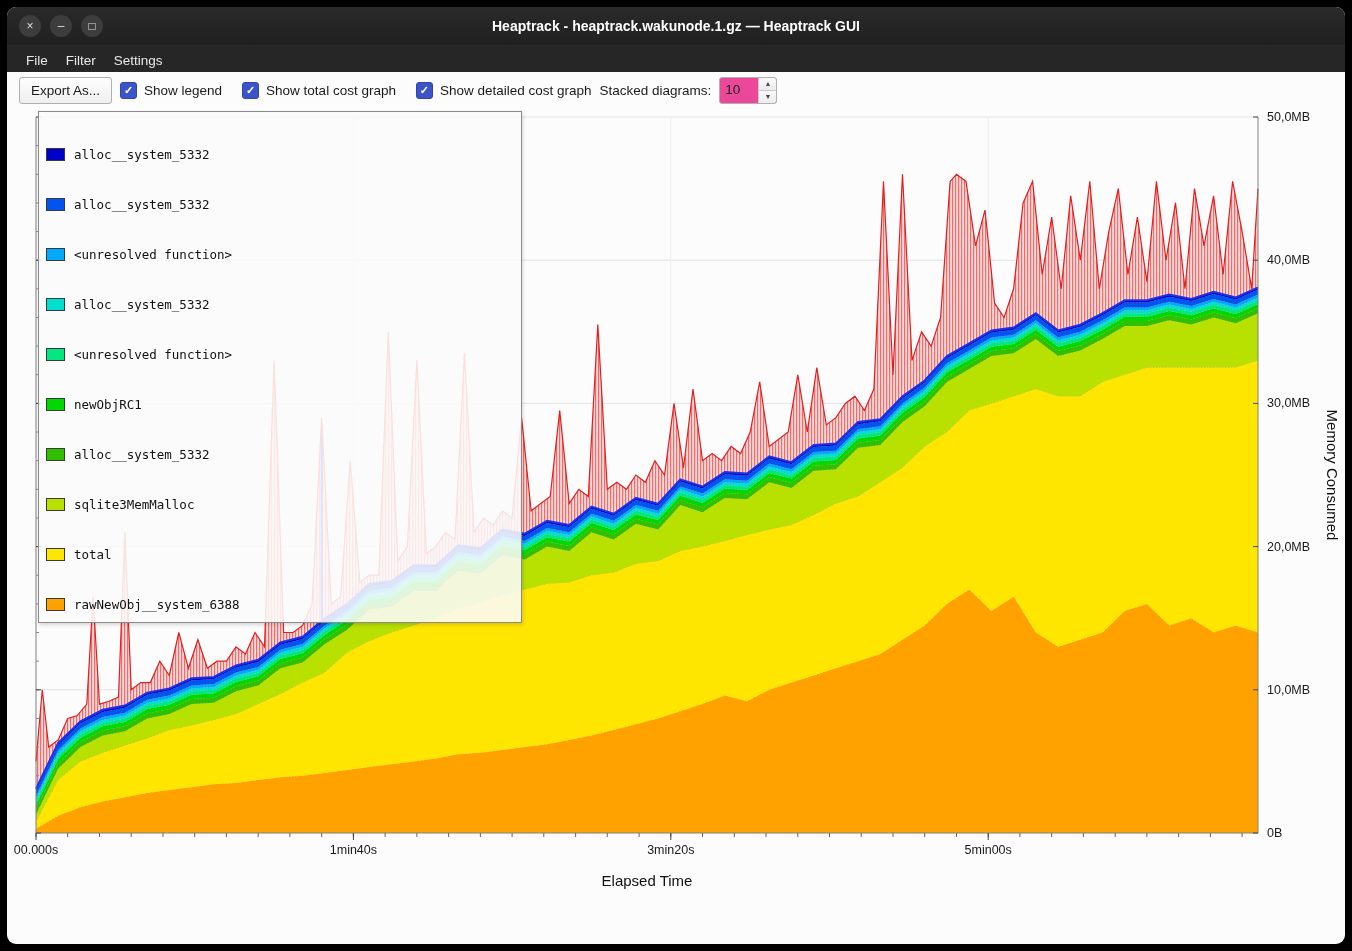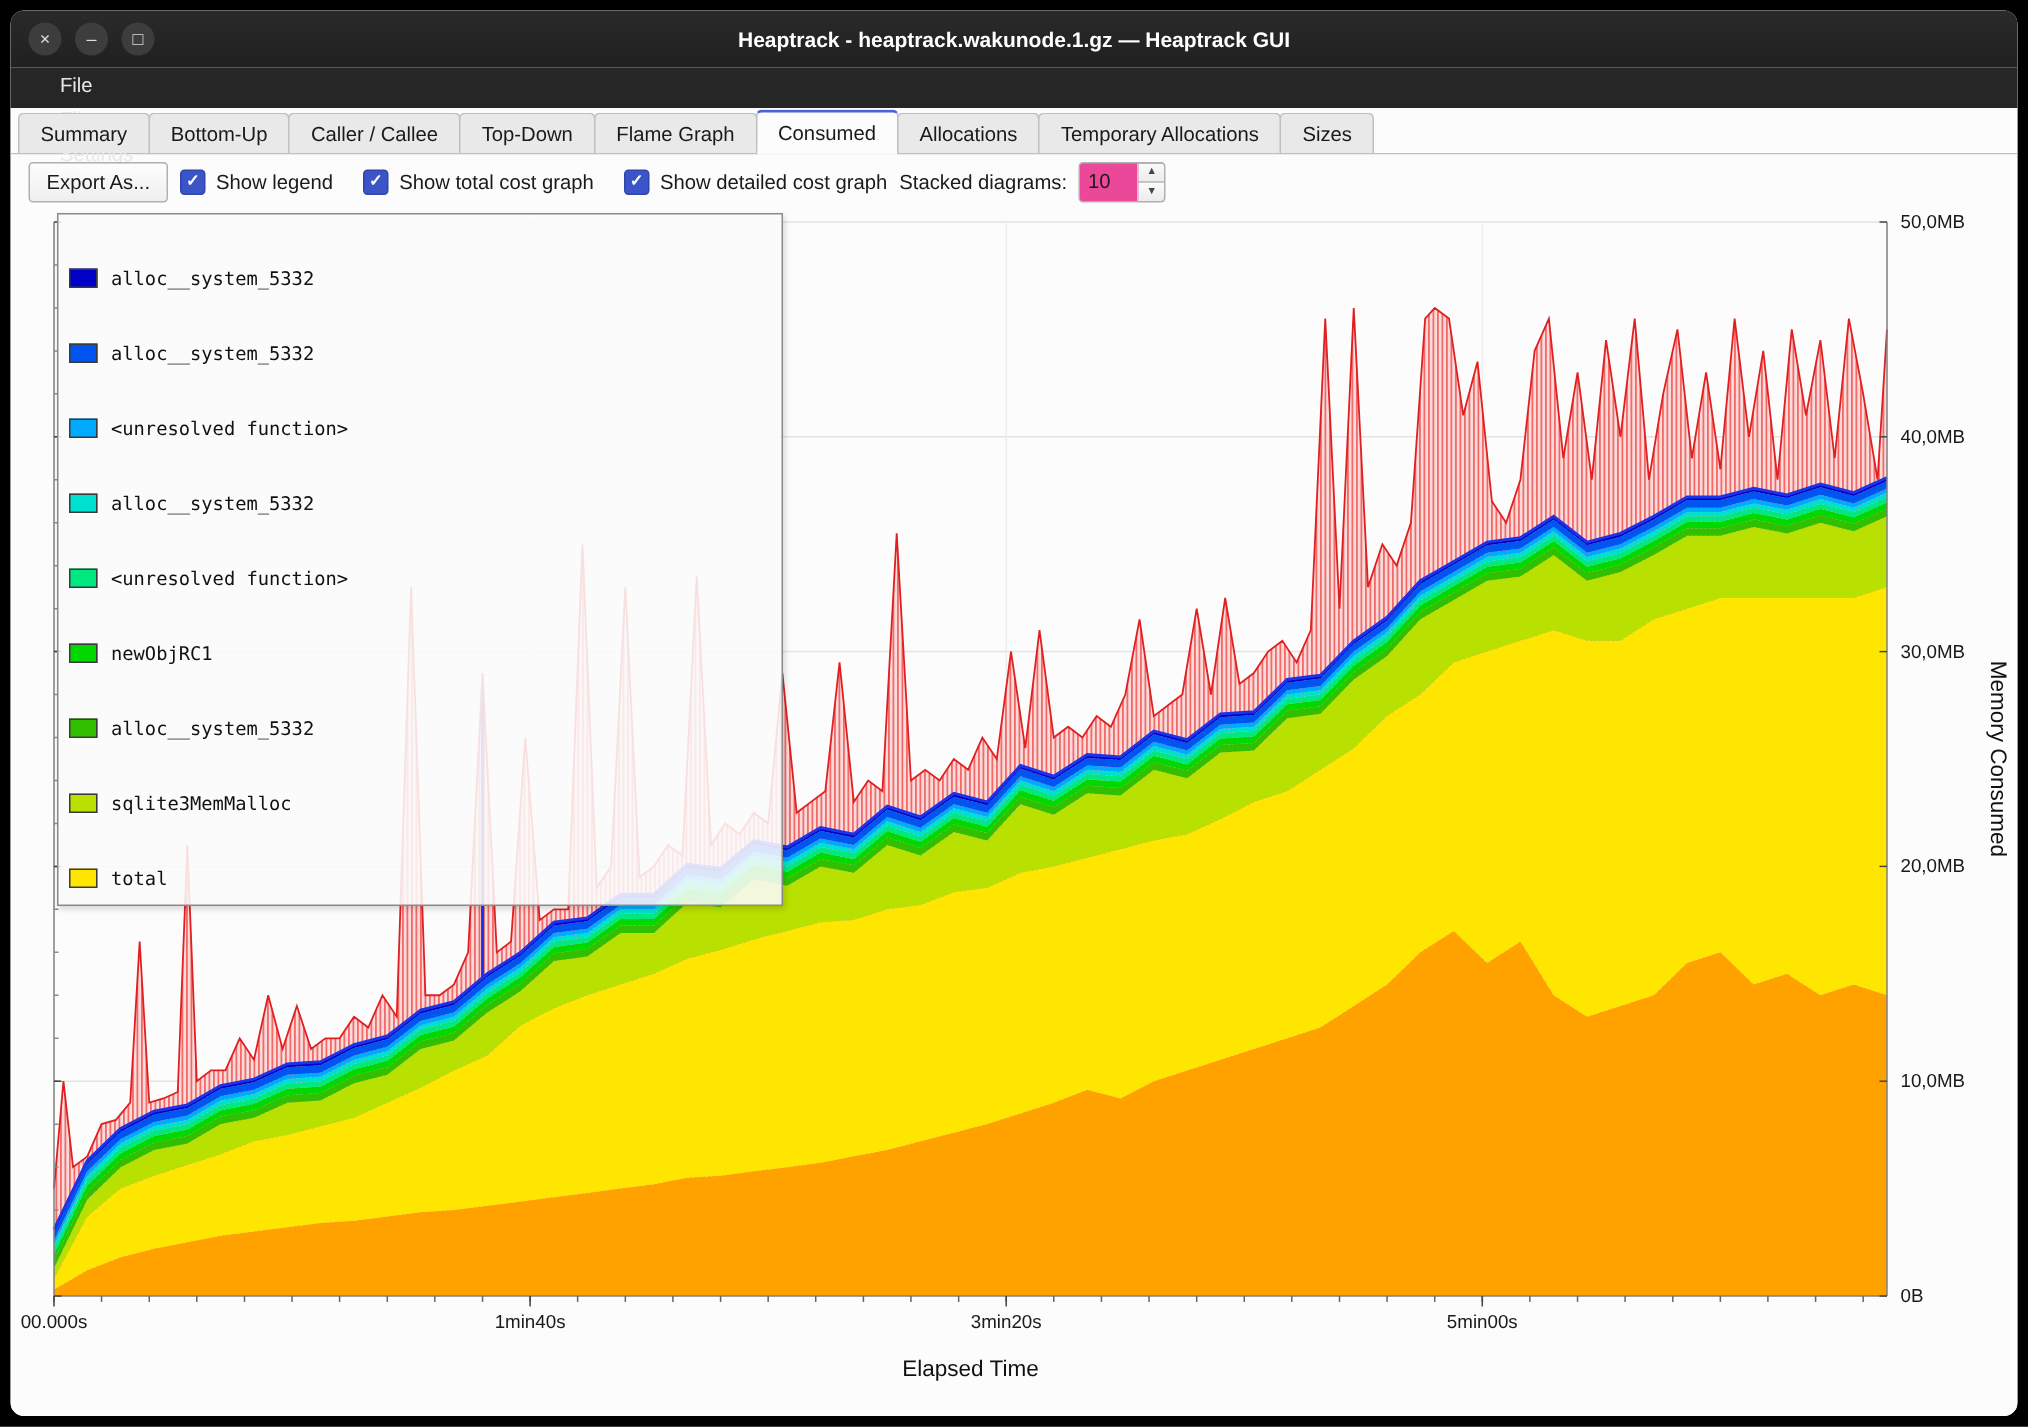--- a/index.html
+++ b/index.html
@@ -13,7 +13,7 @@
     align-items:center;justify-content:center;font-size:12px;line-height:1;cursor:default;}
   .win-title{position:absolute;left:0;right:0;text-align:center;color:#fff;font-weight:bold;font-size:14px;}
   
-  .menubar{height:27px;background:#262626;display:flex;align-items:flex-start;padding-left:24px;flex-direction:column;}
+  .menubar{height:27px;background:#262626;display:flex;align-items:flex-end;padding-left:10px;}
   .menu-item{color:#e8e8e8;font-size:13.5px;padding:4px 9px;border-radius:3px;}
   
   .tabbar{height:30px;background:#fcfcfc;border-bottom:1px solid #bfbfbf;display:flex;align-items:flex-end;padding-left:5px;}

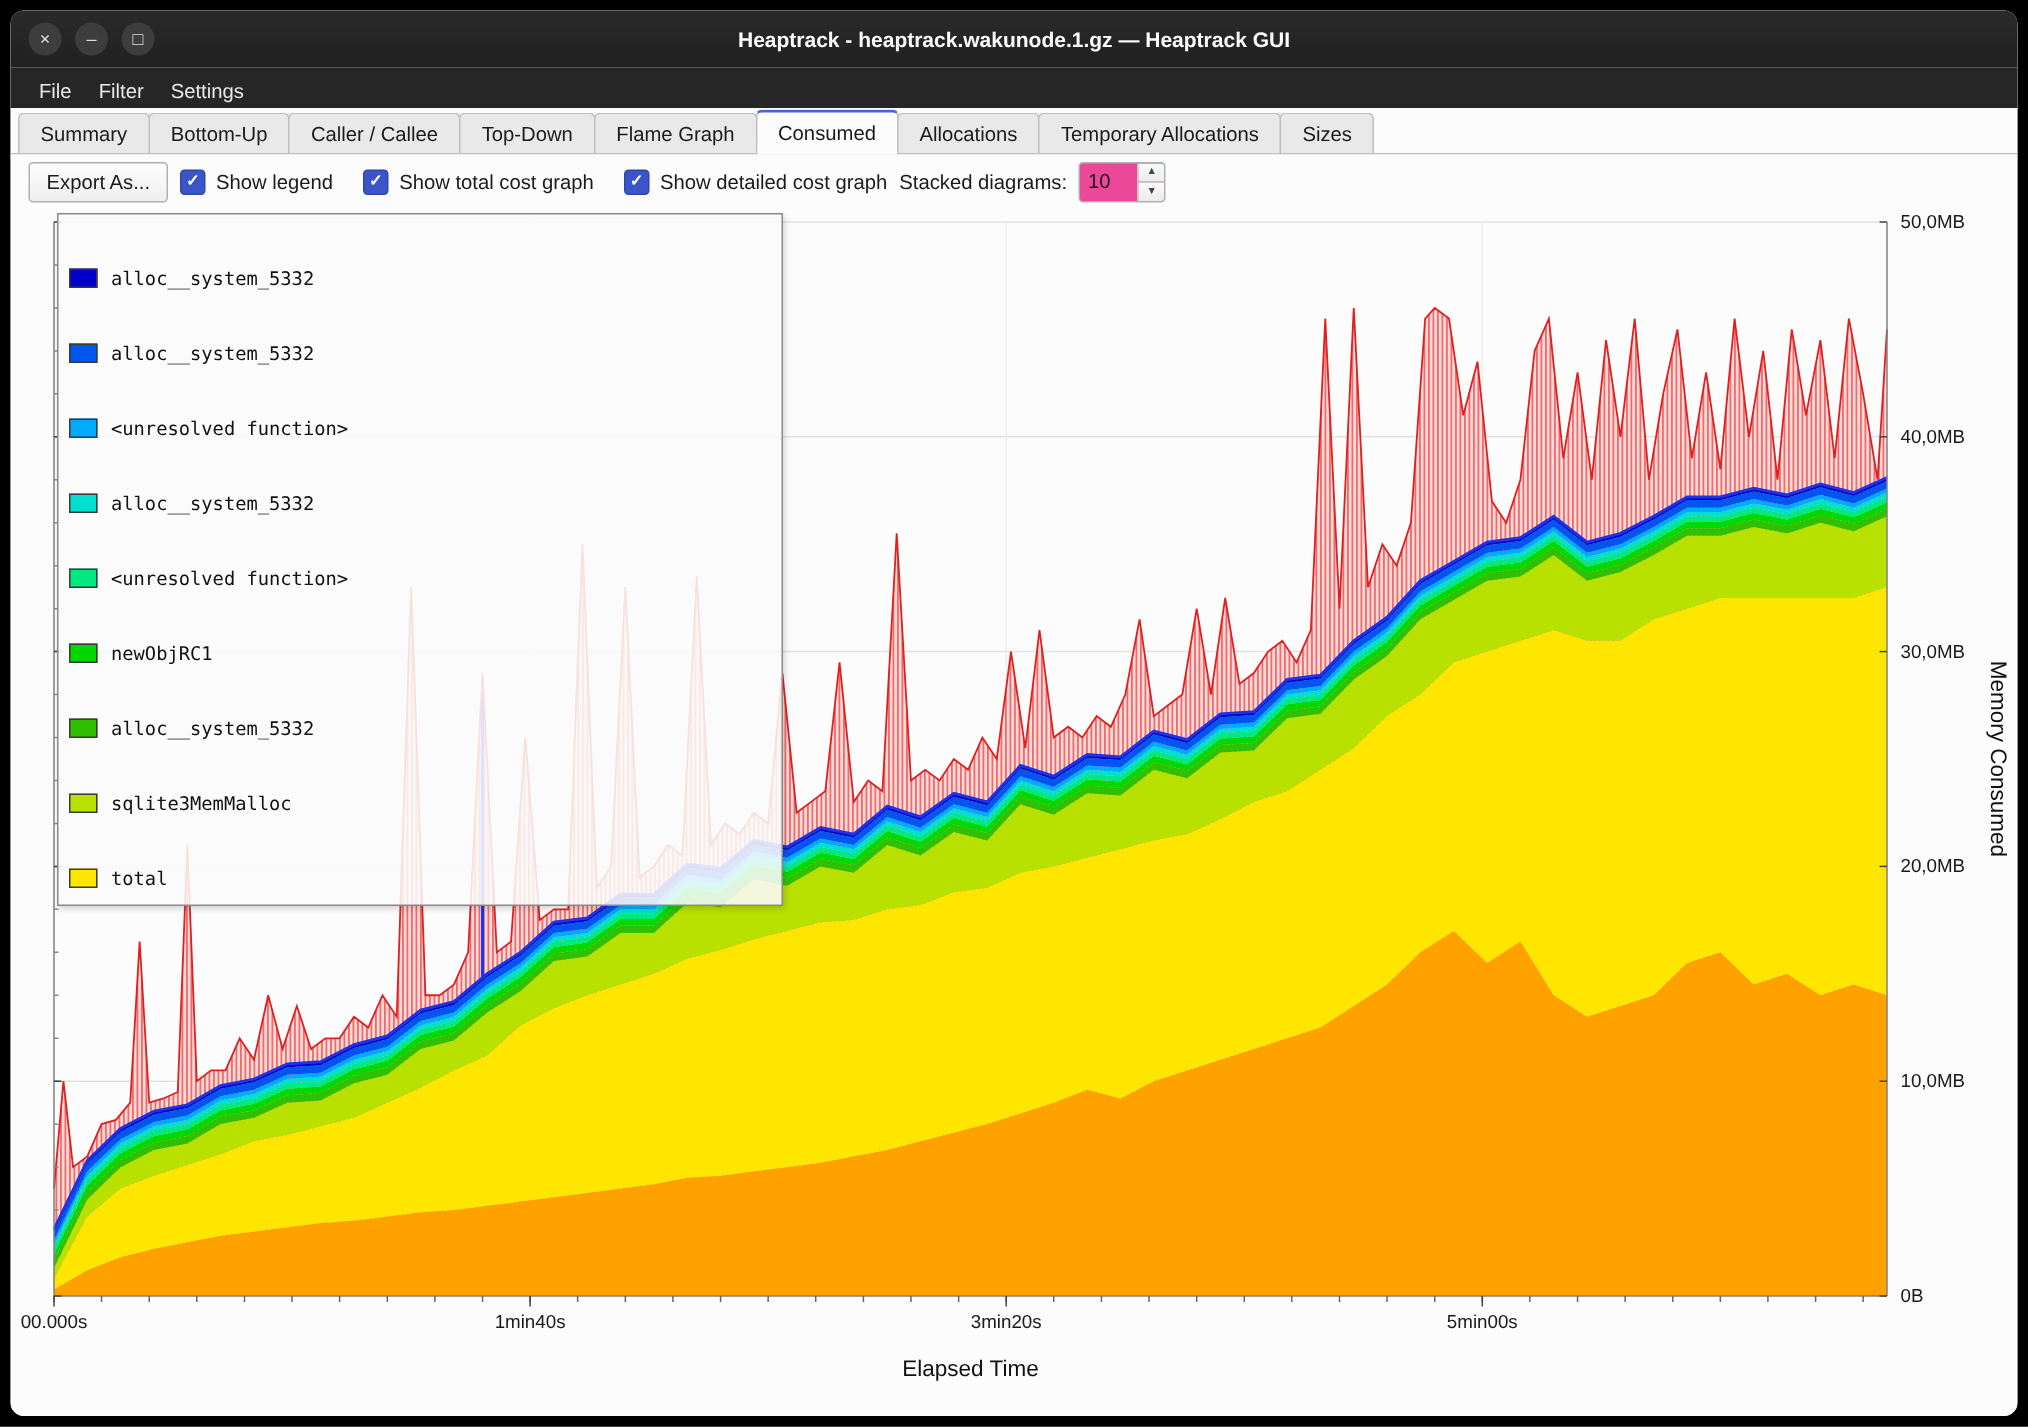--- a/index.html
+++ b/index.html
@@ -65,17 +65,6 @@
       <span class="menu-item">Settings</span>
     </div>
 
-  <div class="tabbar">
-      <span class="tab">Summary</span>
-      <span class="tab">Bottom-Up</span>
-      <span class="tab">Caller / Callee</span>
-      <span class="tab">Top-Down</span>
-      <span class="tab">Flame Graph</span>
-      <span class="tab active">Consumed</span>
-      <span class="tab">Allocations</span>
-      <span class="tab">Temporary Allocations</span>
-      <span class="tab">Sizes</span>
-    </div>
 
   <div class="toolbar">
     <button class="btn">Export As...</button>

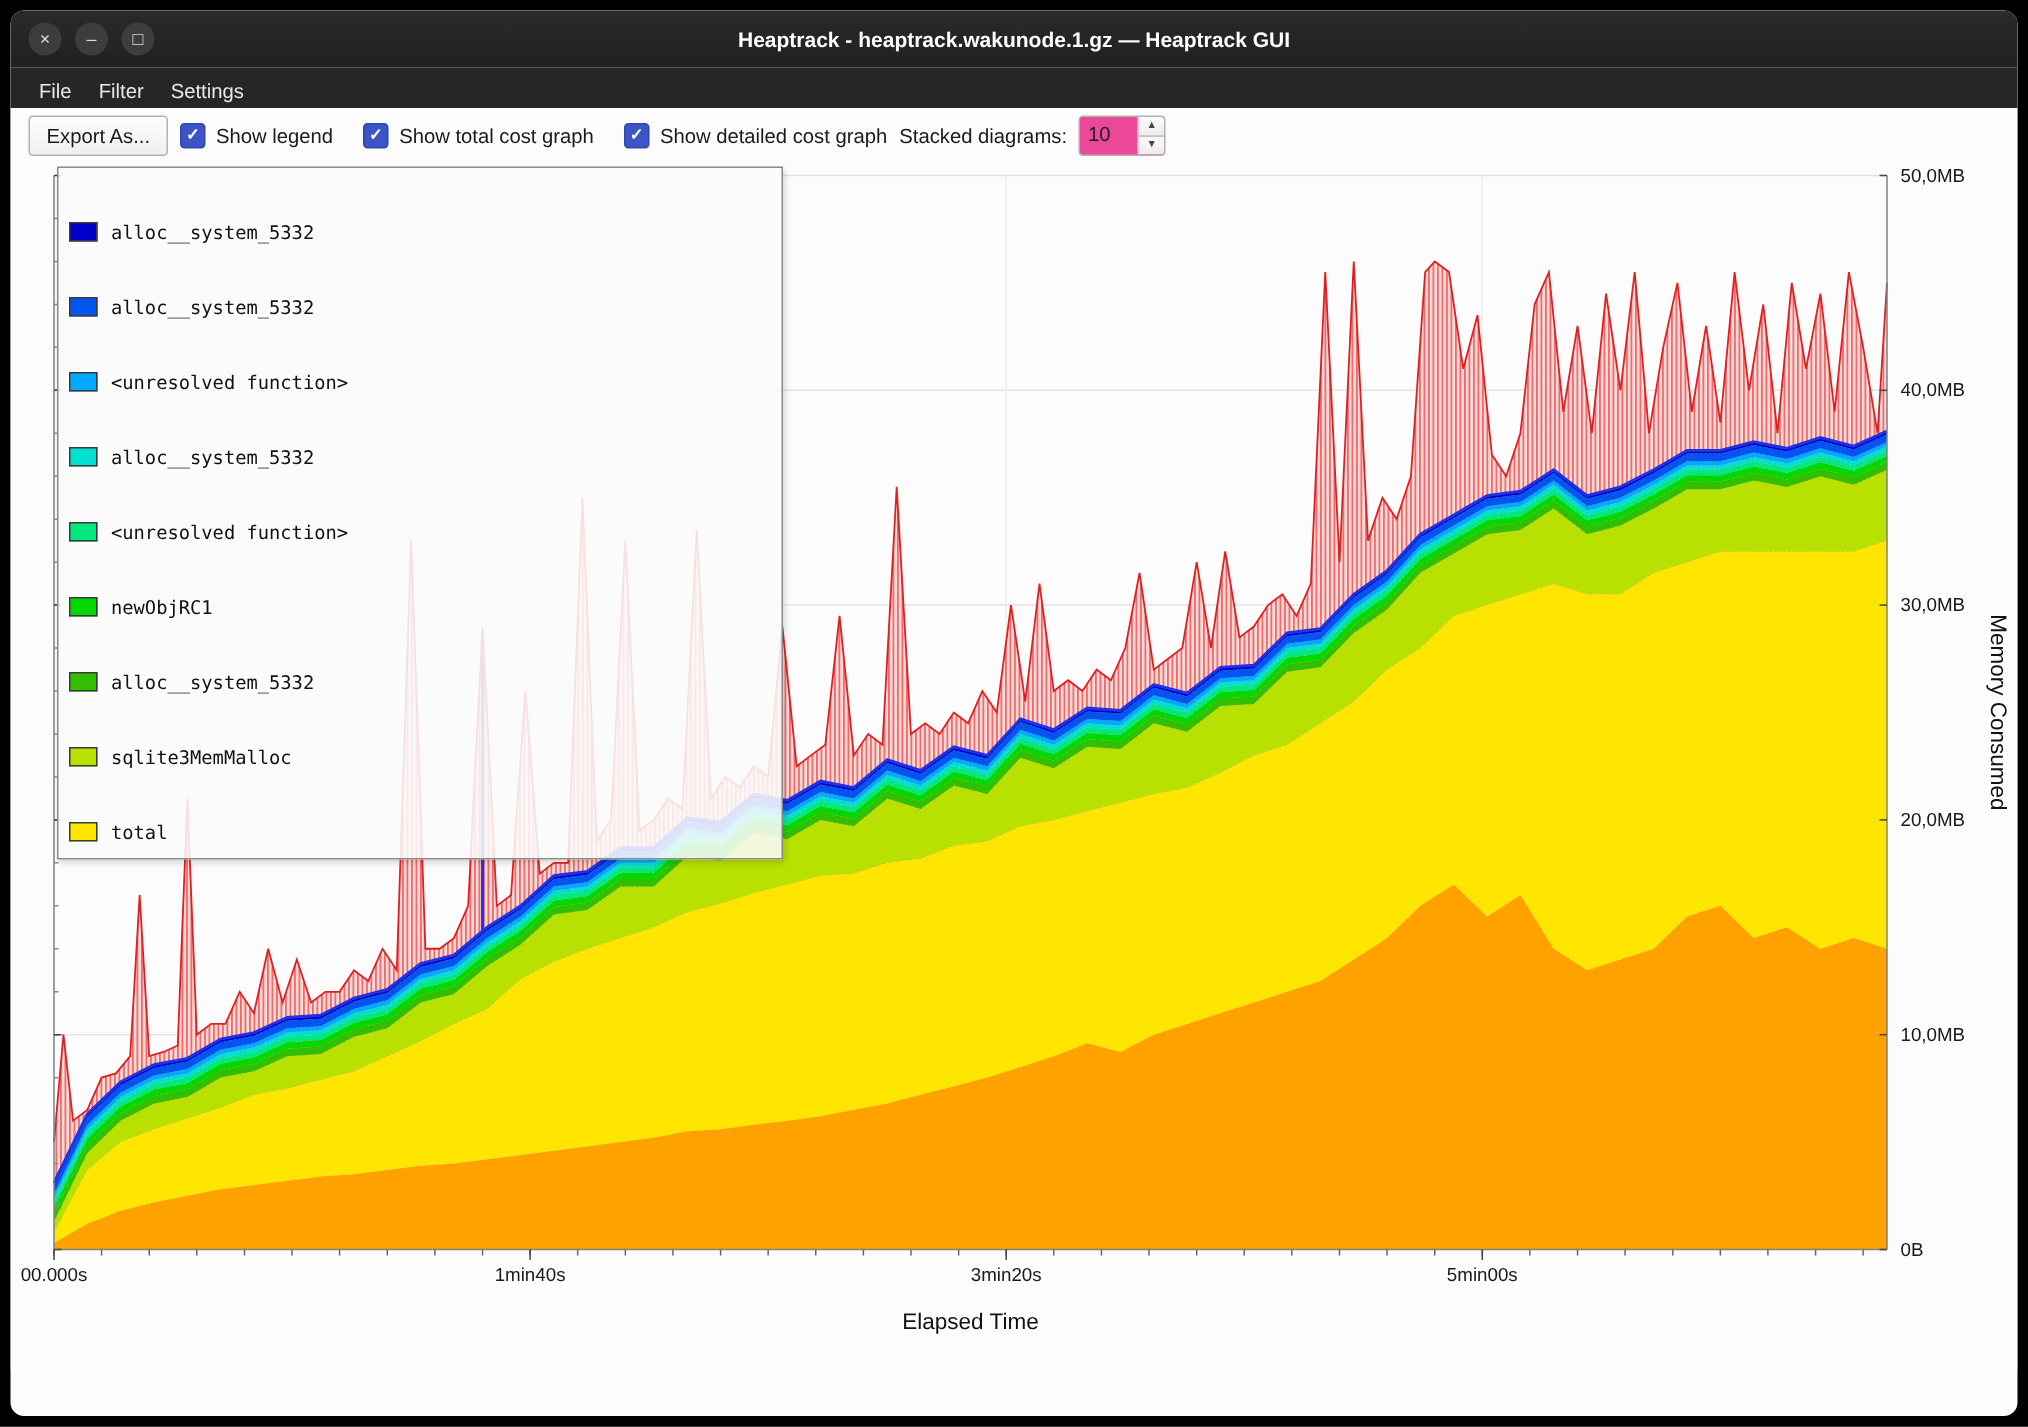--- a/index.html
+++ b/index.html
@@ -132,6 +132,10 @@
           <div class="legend-row">
             <span class="swatch" style="background: rgb(255, 230, 0);"></span>
             <span>total</span>
+          </div>
+          <div class="legend-row">
+            <span class="swatch" style="background: rgb(255, 162, 0);"></span>
+            <span>rawNewObj__system_6388</span>
           </div>
         </div>
     </div>

